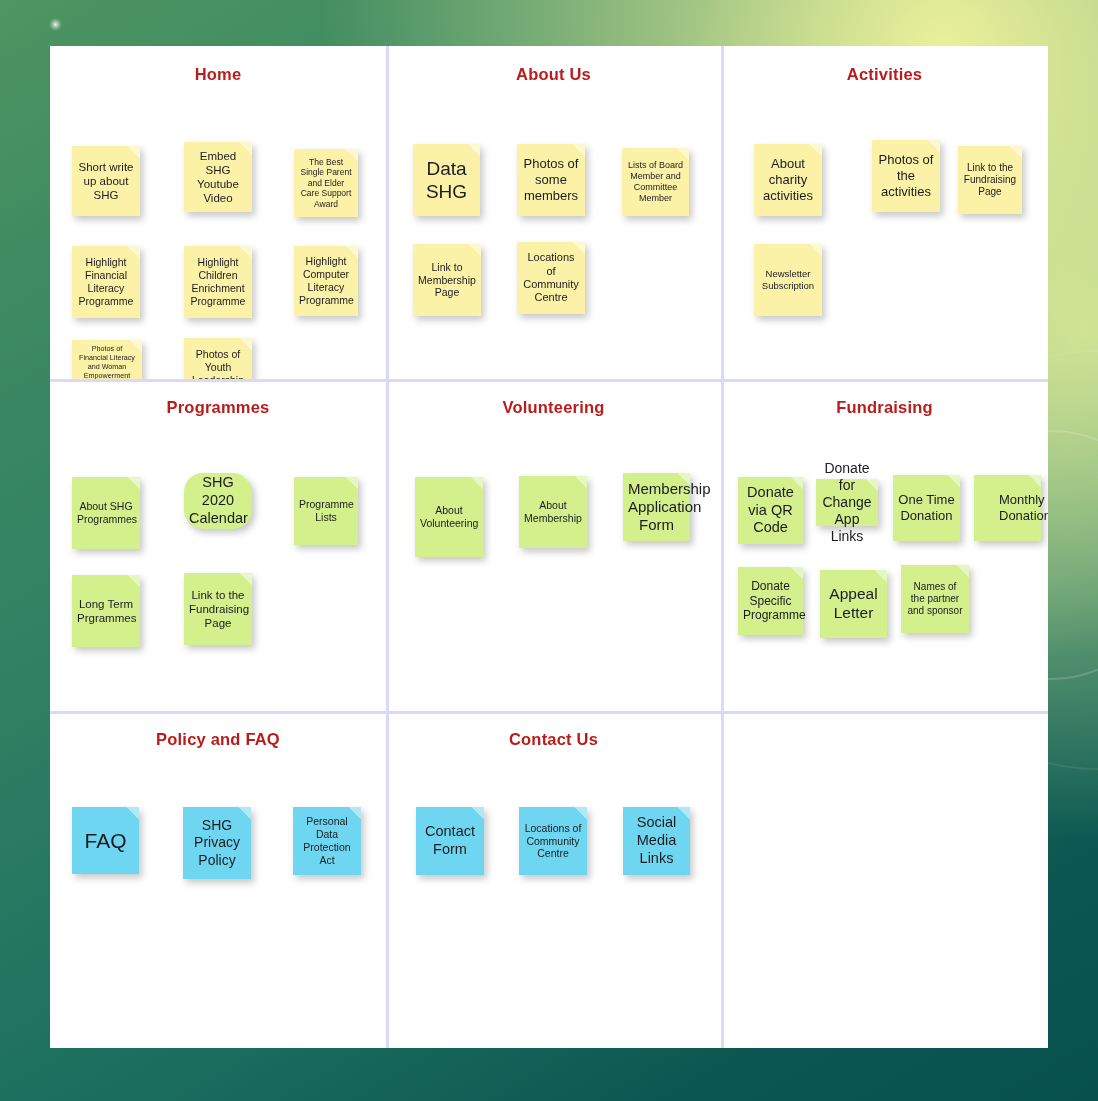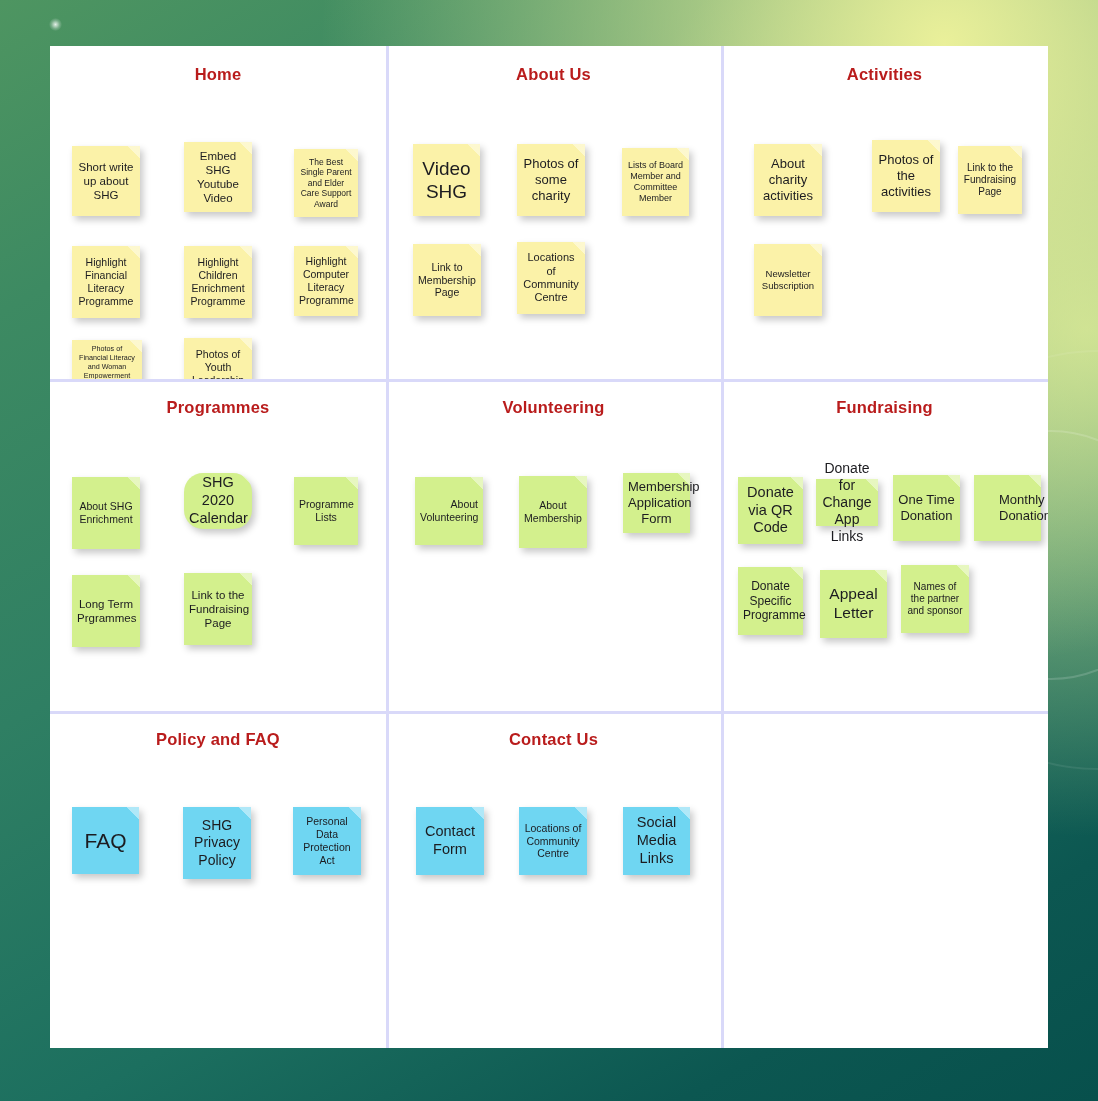--- a/index.html
+++ b/index.html
@@ -132,7 +132,7 @@
       <div class="cell-title">About Us</div>
       <div class="notes">
         <div class="note yellow" style="left: 27px; top: 50px; width: 67px; height: 72px; font-size: 19px;">
-          <span>Video SHG</span>
+          <span>Data SHG</span>
         </div>
         <div class="note yellow" style="left: 131px; top: 50px; width: 68px; height: 72px; font-size: 13px;">
           <span>Photos of some charity</span>

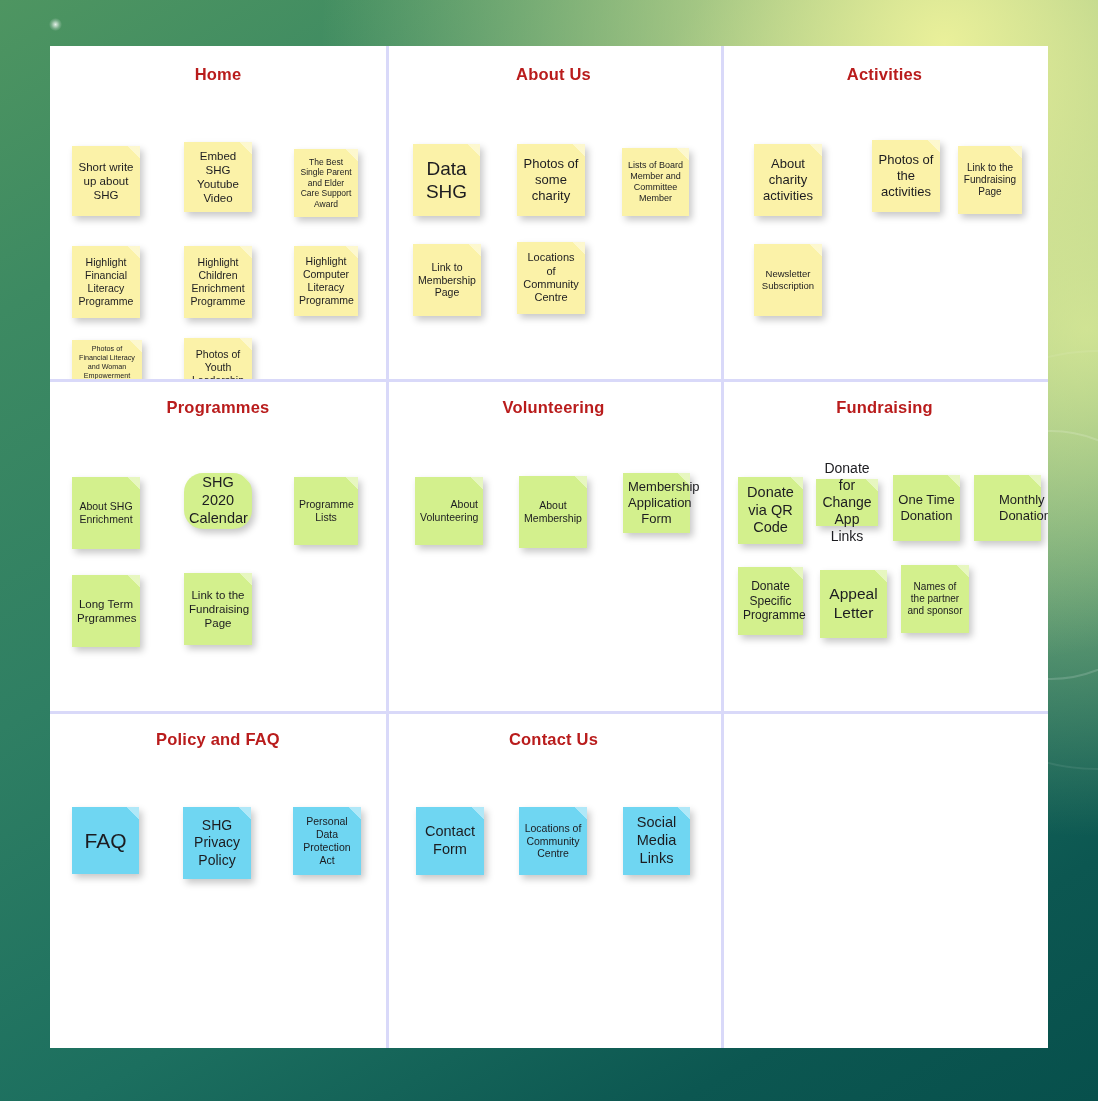--- a/index.html
+++ b/index.html
@@ -135,7 +135,7 @@
           <span>Data SHG</span>
         </div>
         <div class="note yellow" style="left: 131px; top: 50px; width: 68px; height: 72px; font-size: 13px;">
-          <span>Photos of some charity</span>
+          <span>Photos of some members</span>
         </div>
         <div class="note yellow" style="left: 236px; top: 54px; width: 67px; height: 68px; font-size: 9px; justify-content: center;">
           <span>Lists of Board Member and Committee Member</span>

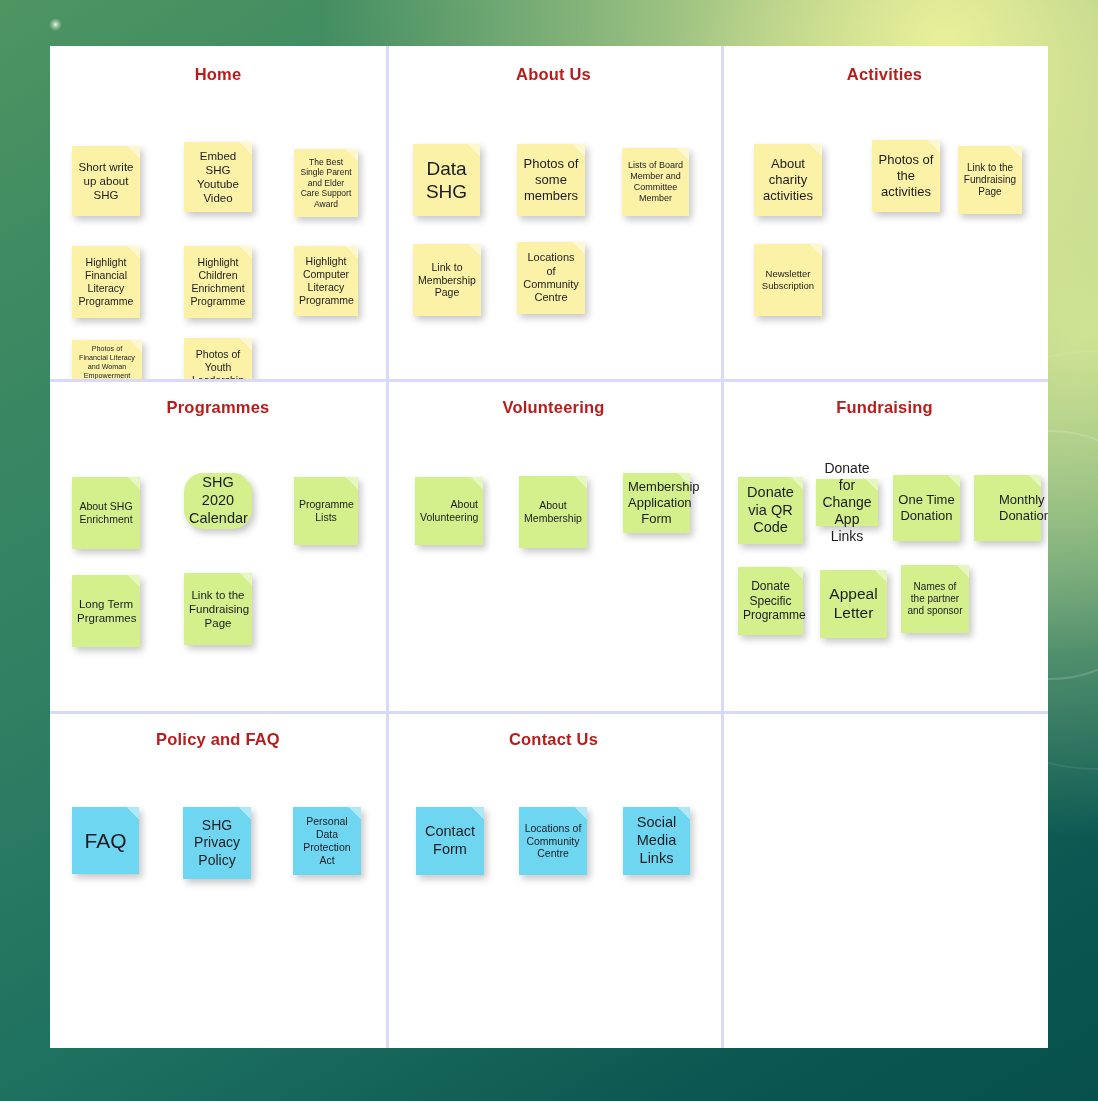--- a/index.html
+++ b/index.html
@@ -194,7 +194,7 @@
         <div class="note green" style="left: 133px; top: 49px; width: 68px; height: 72px; font-size: 10.5px;">
           <span>About Membership</span>
         </div>
-        <div class="note green" style="left: 237px; top: 46px; width: 67px; height: 60px; font-size: 13px;">
+        <div class="note green" style="left: 237px; top: 46px; width: 67px; height: 68px; font-size: 15px;">
           <span>Membership Application Form</span>
         </div>
       </div>

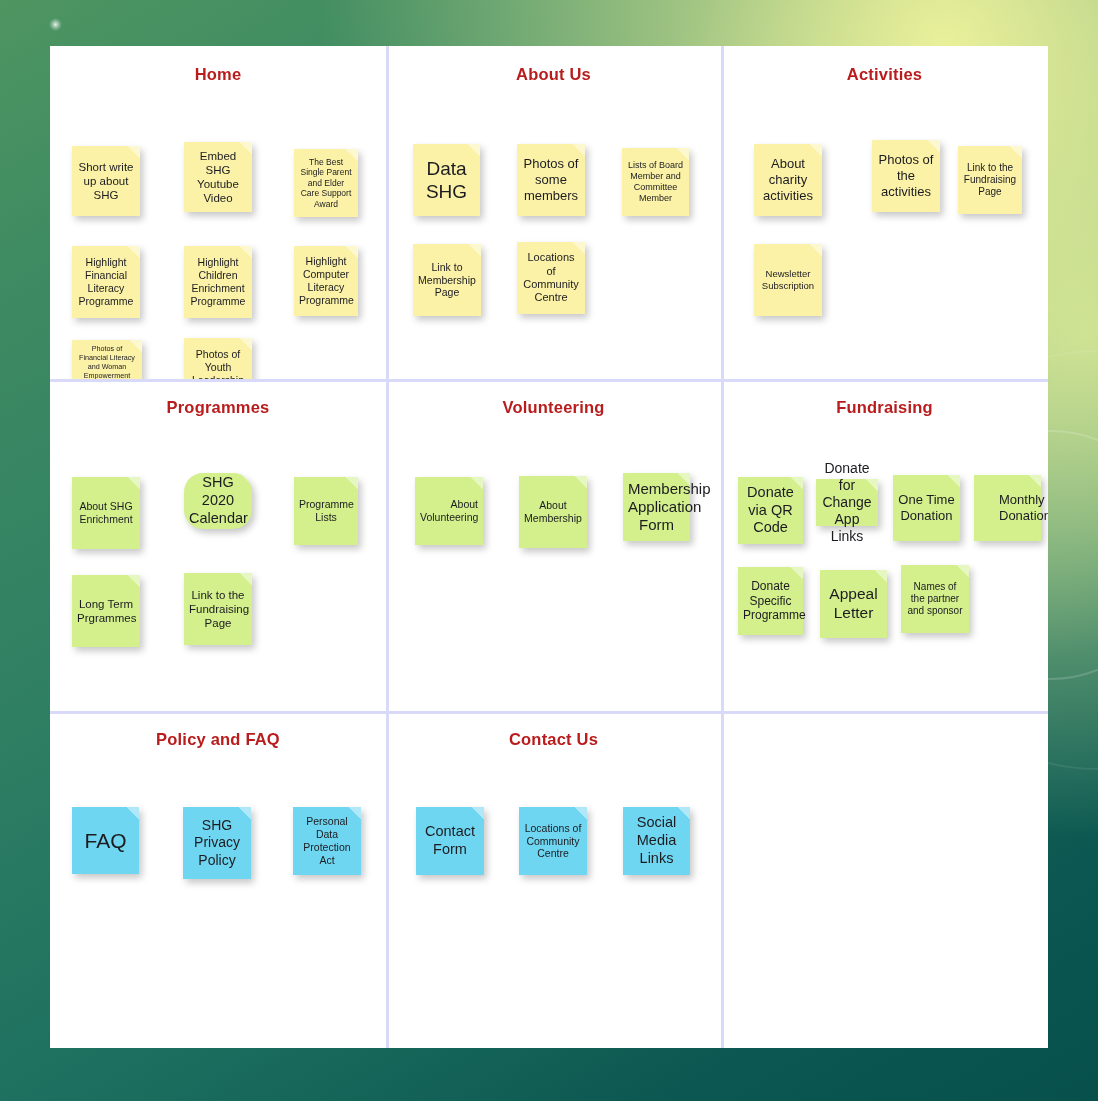--- a/index.html
+++ b/index.html
@@ -169,7 +169,7 @@
       <div class="cell-title">Programmes</div>
       <div class="notes">
         <div class="note green" style="left: 22px; top: 50px; width: 68px; height: 72px; font-size: 10.5px;">
-          <span>About SHG Enrichment</span>
+          <span>About SHG Programmes</span>
         </div>
         <div class="note green" style="left: 134px; top: 46px; width: 68px; height: 56px; font-size: 14.5px; border-radius: 19px;">
           <span>SHG 2020 Calendar</span>

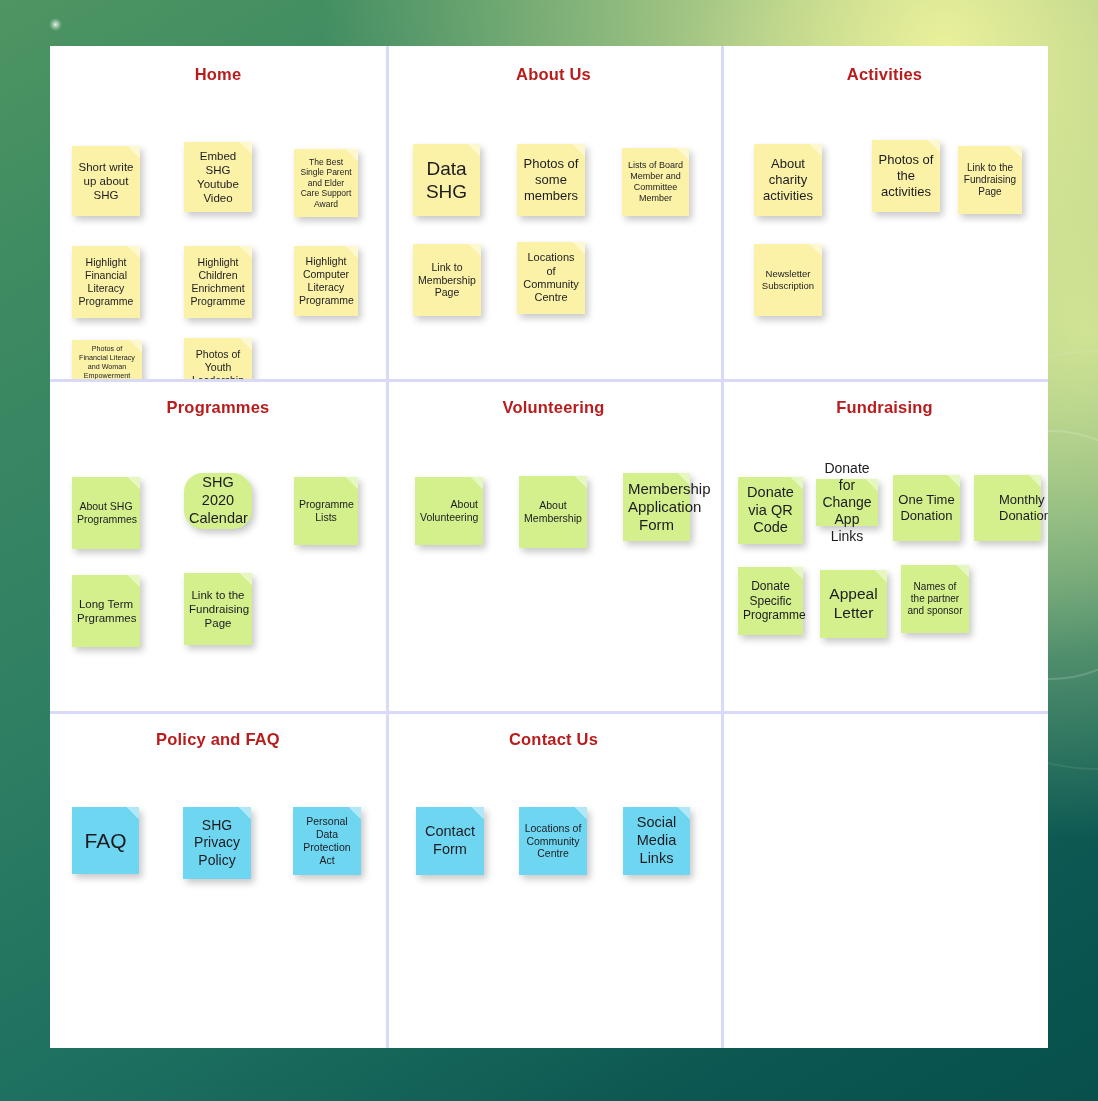--- a/index.html
+++ b/index.html
@@ -188,7 +188,7 @@
     <div class="cell c-mid r-mid">
       <div class="cell-title">Volunteering</div>
       <div class="notes">
-        <div class="note green" style="left: 29px; top: 50px; width: 68px; height: 68px; font-size: 10.5px; text-align: right;">
+        <div class="note green" style="left: 29px; top: 50px; width: 68px; height: 80px; font-size: 10.5px;">
           <span>About Volunteering</span>
         </div>
         <div class="note green" style="left: 133px; top: 49px; width: 68px; height: 72px; font-size: 10.5px;">

